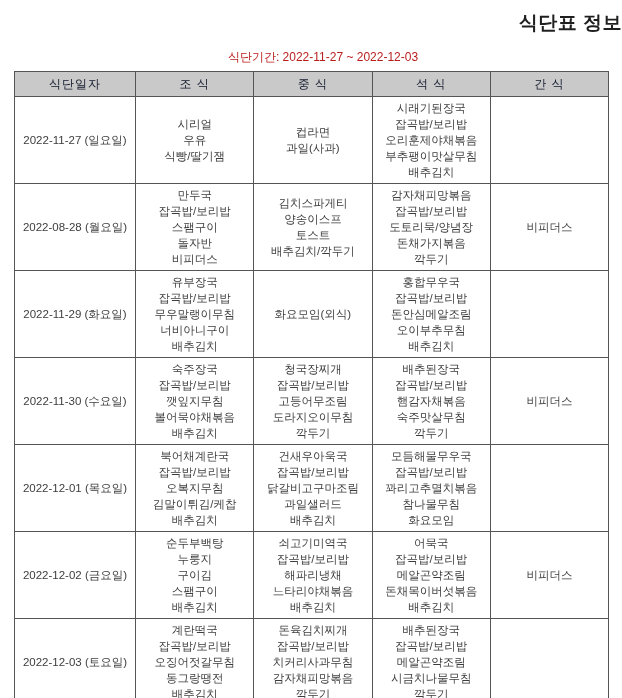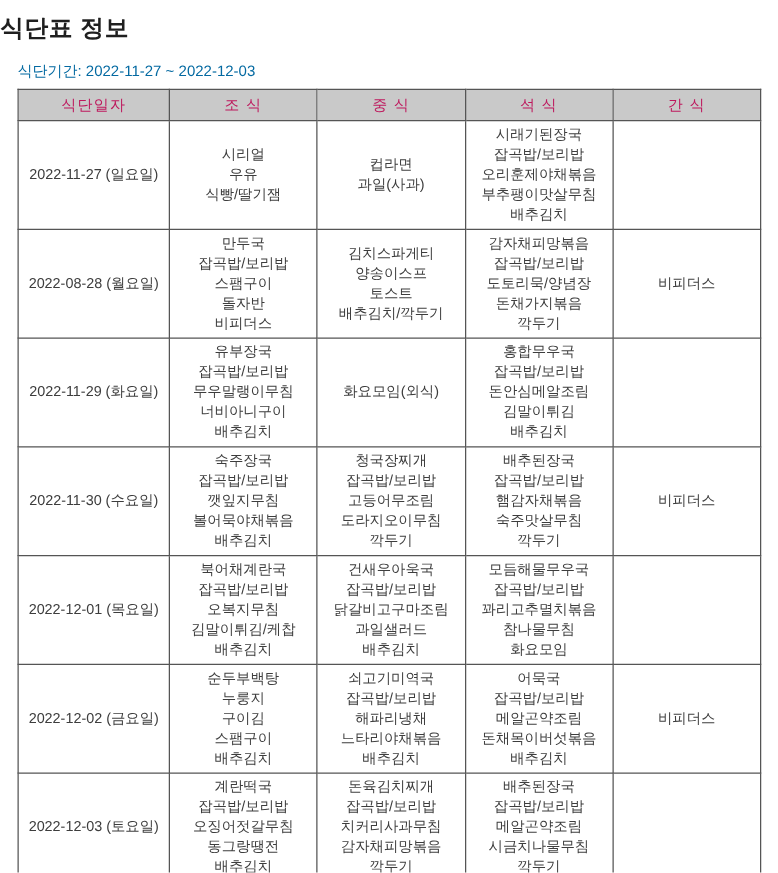--- a/index.html
+++ b/index.html
@@ -15,7 +15,7 @@
     padding-top: 10px;
   }
   .page-title {
-    text-align: left;
+    text-align: right;
     font-size: 19px;
     font-weight: bold;
     color: #1f1f1f;

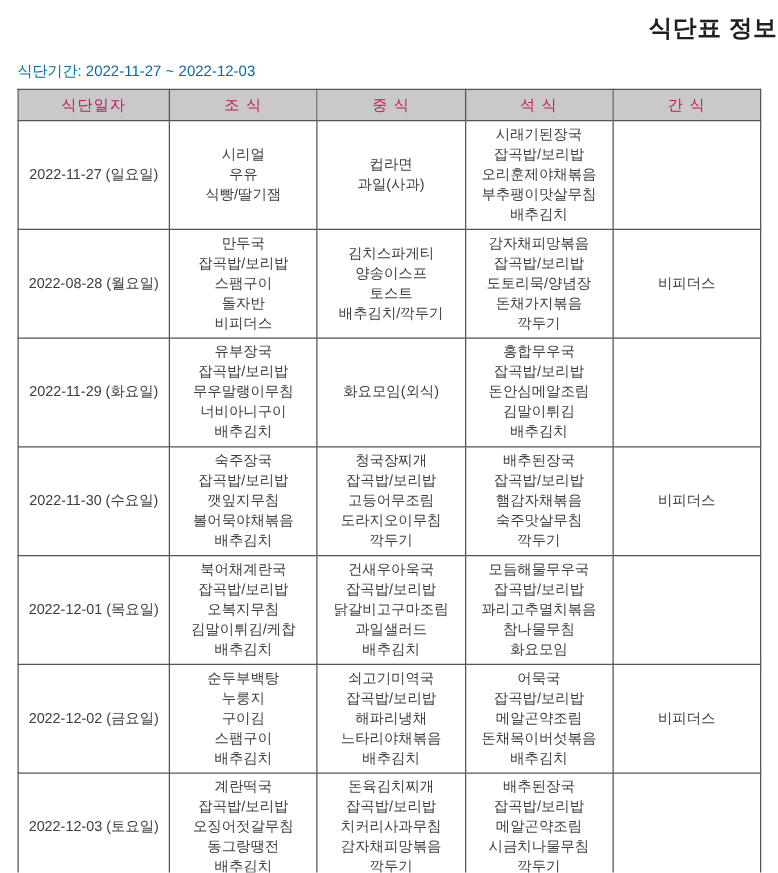--- a/index.html
+++ b/index.html
@@ -22,9 +22,10 @@
     letter-spacing: 0.5px;
   }
   .period-label {
-    margin: 13px 0 5px 14px;
+    margin: 13px 0 5px 24px;
     font-size: 12px;
-    color: #0369a1;
+    color: #b91c1c;
+    text-align: center;
   }
   table.menu-table {
     margin-left: 14px;

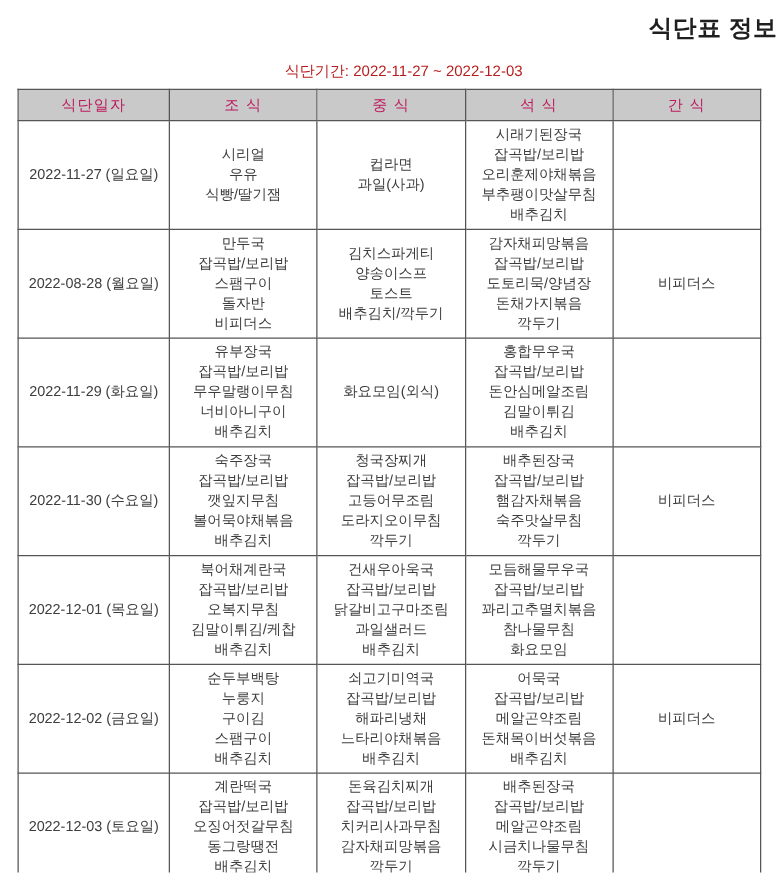--- a/index.html
+++ b/index.html
@@ -49,7 +49,7 @@
     height: 25px;
     font-weight: normal;
     font-size: 12px;
-    color: #be185d;
+    color: #0f172a;
     letter-spacing: 1px;
     margin-left: 26px;
   }

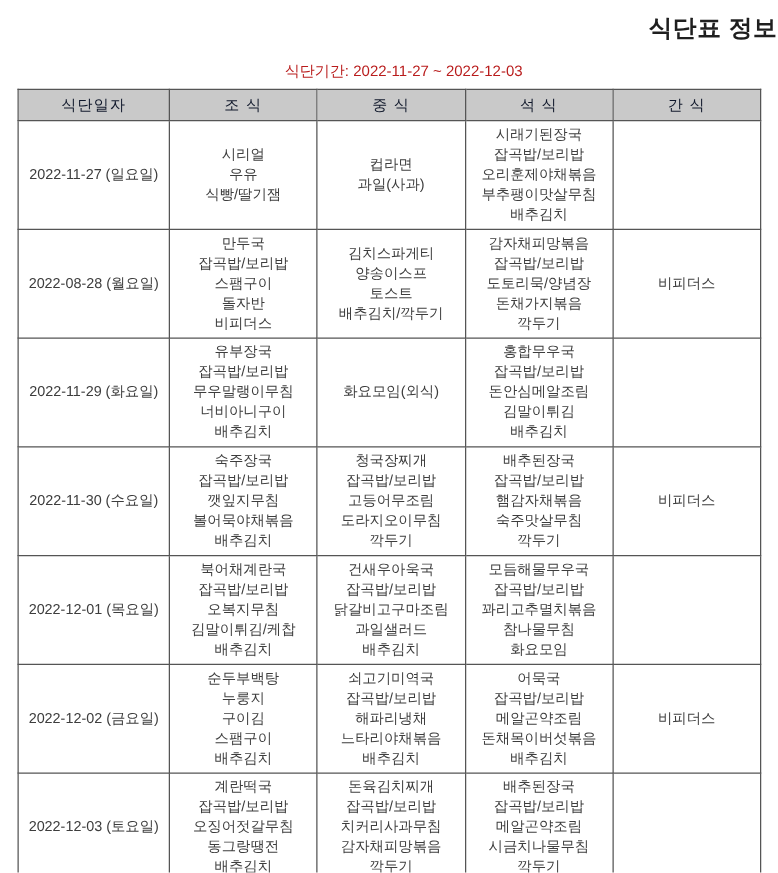--- a/index.html
+++ b/index.html
@@ -125,7 +125,7 @@
         <td>홍합무우국
 잡곡밥/보리밥
 돈안심메알조림
-김말이튀김
+오이부추무침
 배추김치</td>
         <td></td>
       </tr>

